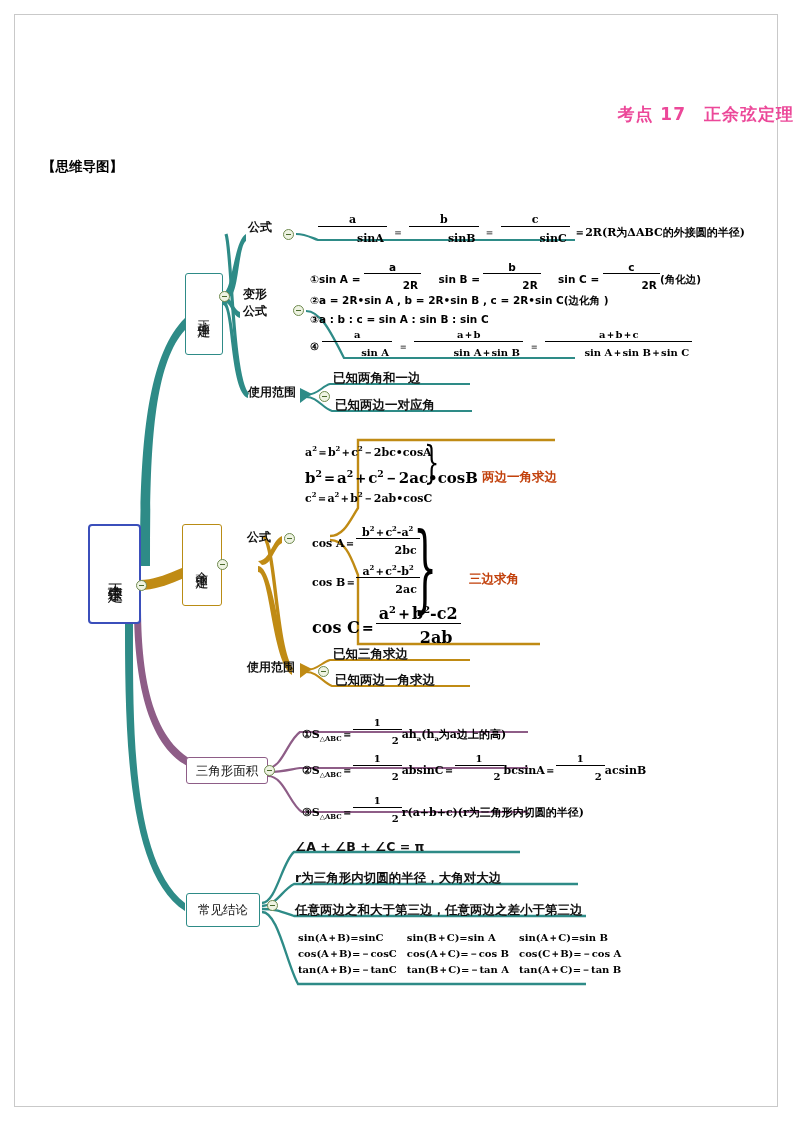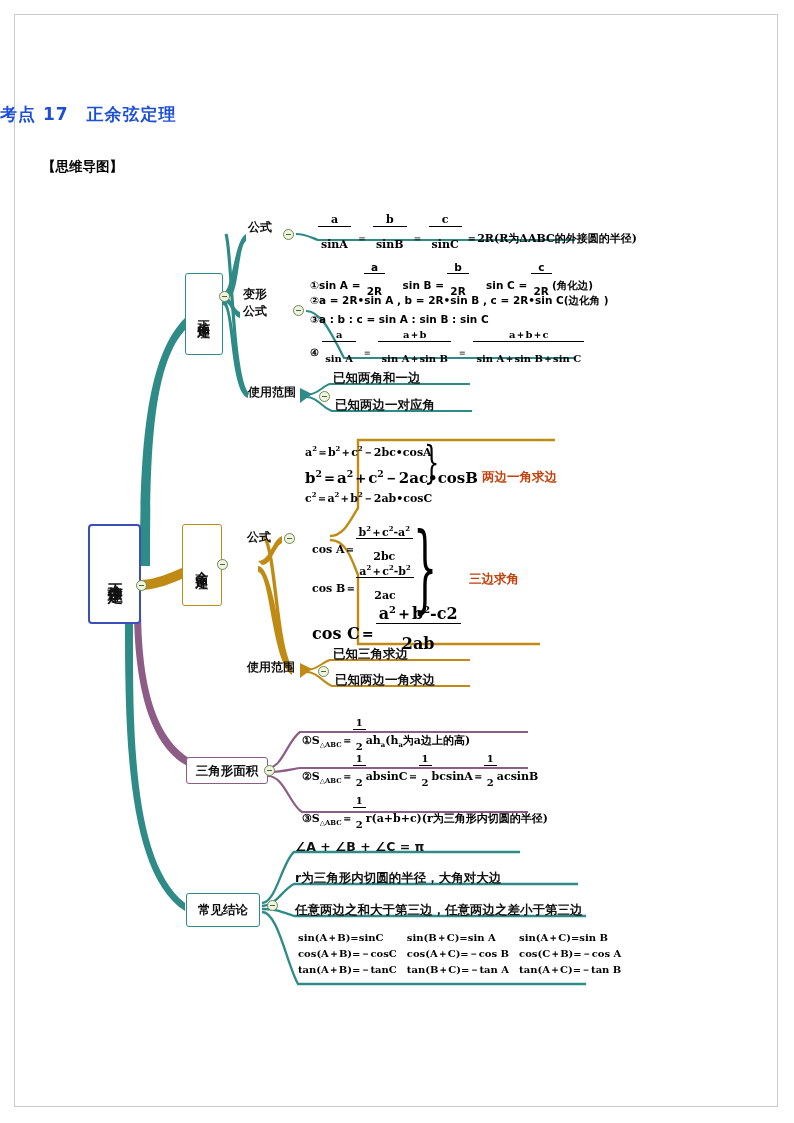--- a/index.html
+++ b/index.html
@@ -13,8 +13,8 @@
     border:1px solid #c9c9c9;box-sizing:border-box;
   }
   .title{
-    position:absolute;left:0;top:103px;width:794px;text-align:left;
-    font-size:17px;font-weight:bold;color:#1d4ed8;letter-spacing:1px;
+    position:absolute;left:0;top:103px;width:794px;text-align:right;
+    font-size:17px;font-weight:bold;color:#ec4899;letter-spacing:1px;
   }
   .section-label{
     position:absolute;left:42px;top:158px;font-size:13.5px;font-weight:bold;color:#000;

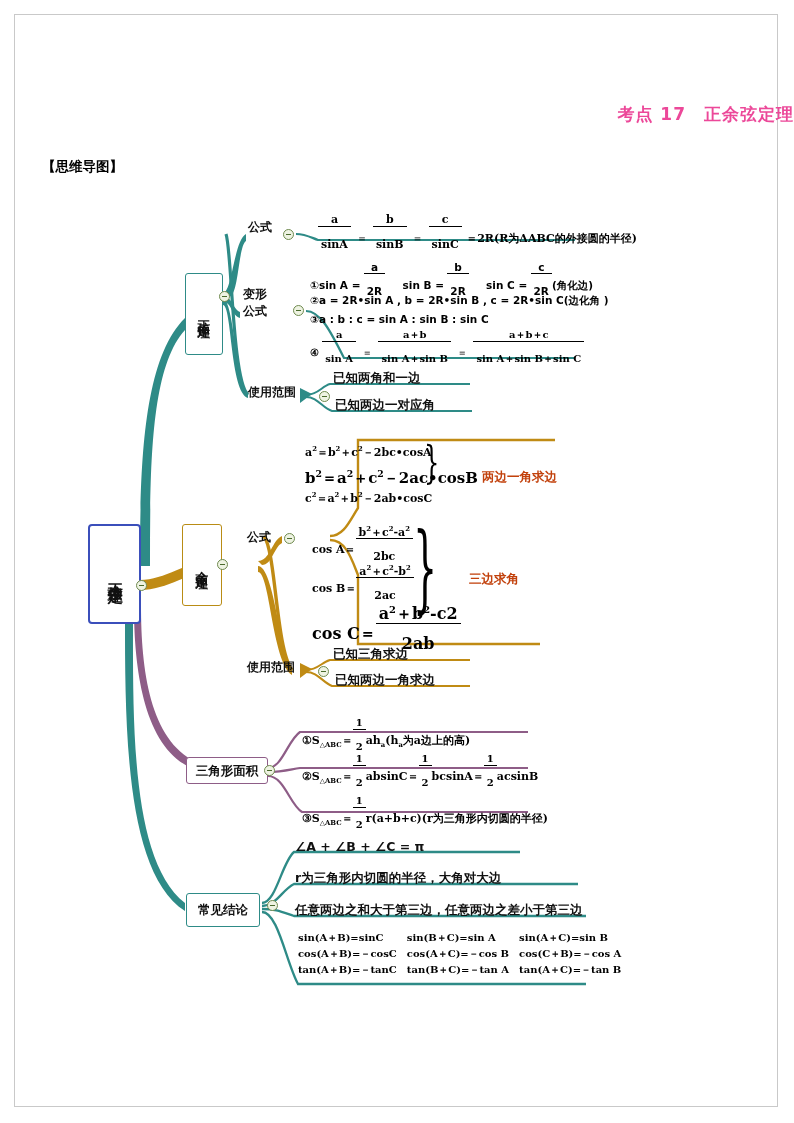--- a/index.html
+++ b/index.html
@@ -61,7 +61,7 @@
   
   .frac{display:inline-block;vertical-align:middle;text-align:center;line-height:1.05;}
   .frac .num{display:block;border-bottom:1.2px solid #000;padding:0 3px;}
-  .frac .den{display:block;padding:12px 3px;}
+  .frac .den{display:block;padding:6px 3px;margin-left:36px;}
   .ib{display:inline-block;vertical-align:middle;}
   sup{font-size:.62em;vertical-align:super;}
   sub{font-size:.62em;vertical-align:sub;}

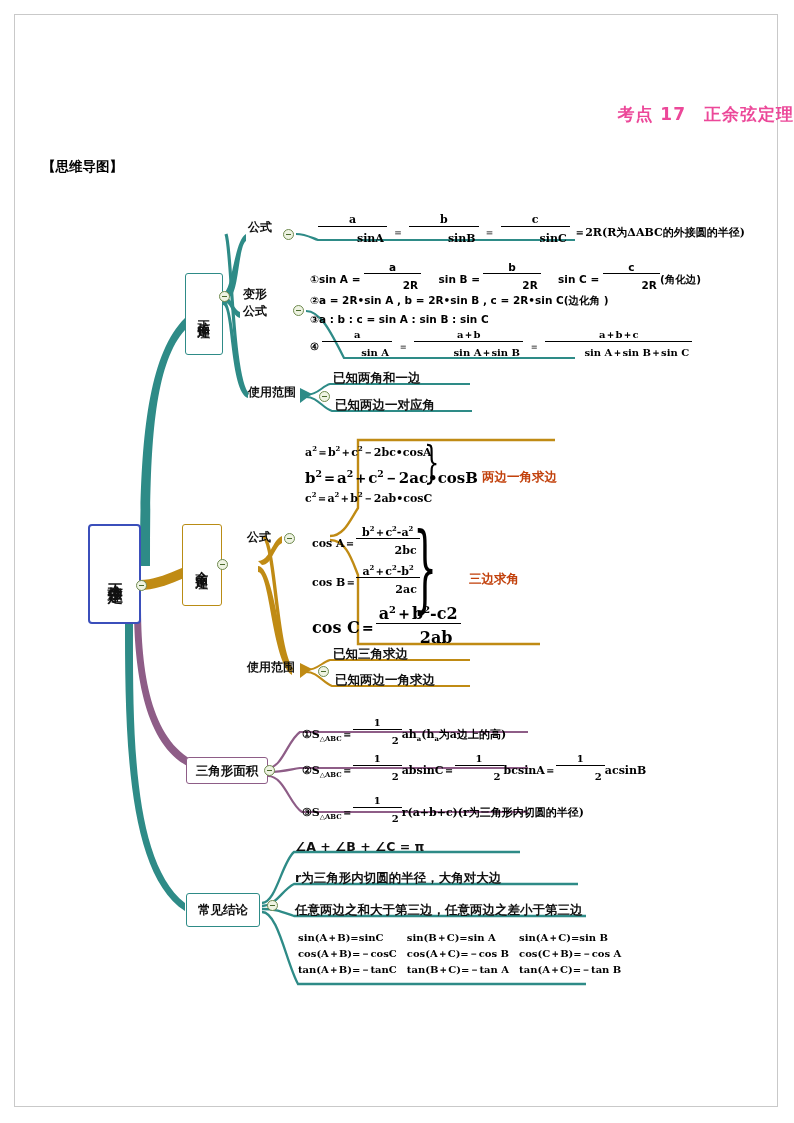--- a/index.html
+++ b/index.html
@@ -25,7 +25,7 @@
   .node{
     position:absolute;box-sizing:border-box;background:#fff;
     display:flex;align-items:center;justify-content:center;text-align:center;
-    font-weight:bold;color:#111;border-radius:3px;
+    font-weight:normal;color:#111;border-radius:3px;
   }
   .node-root{
     border:2px solid #3b4fbb;border-radius:4px;

